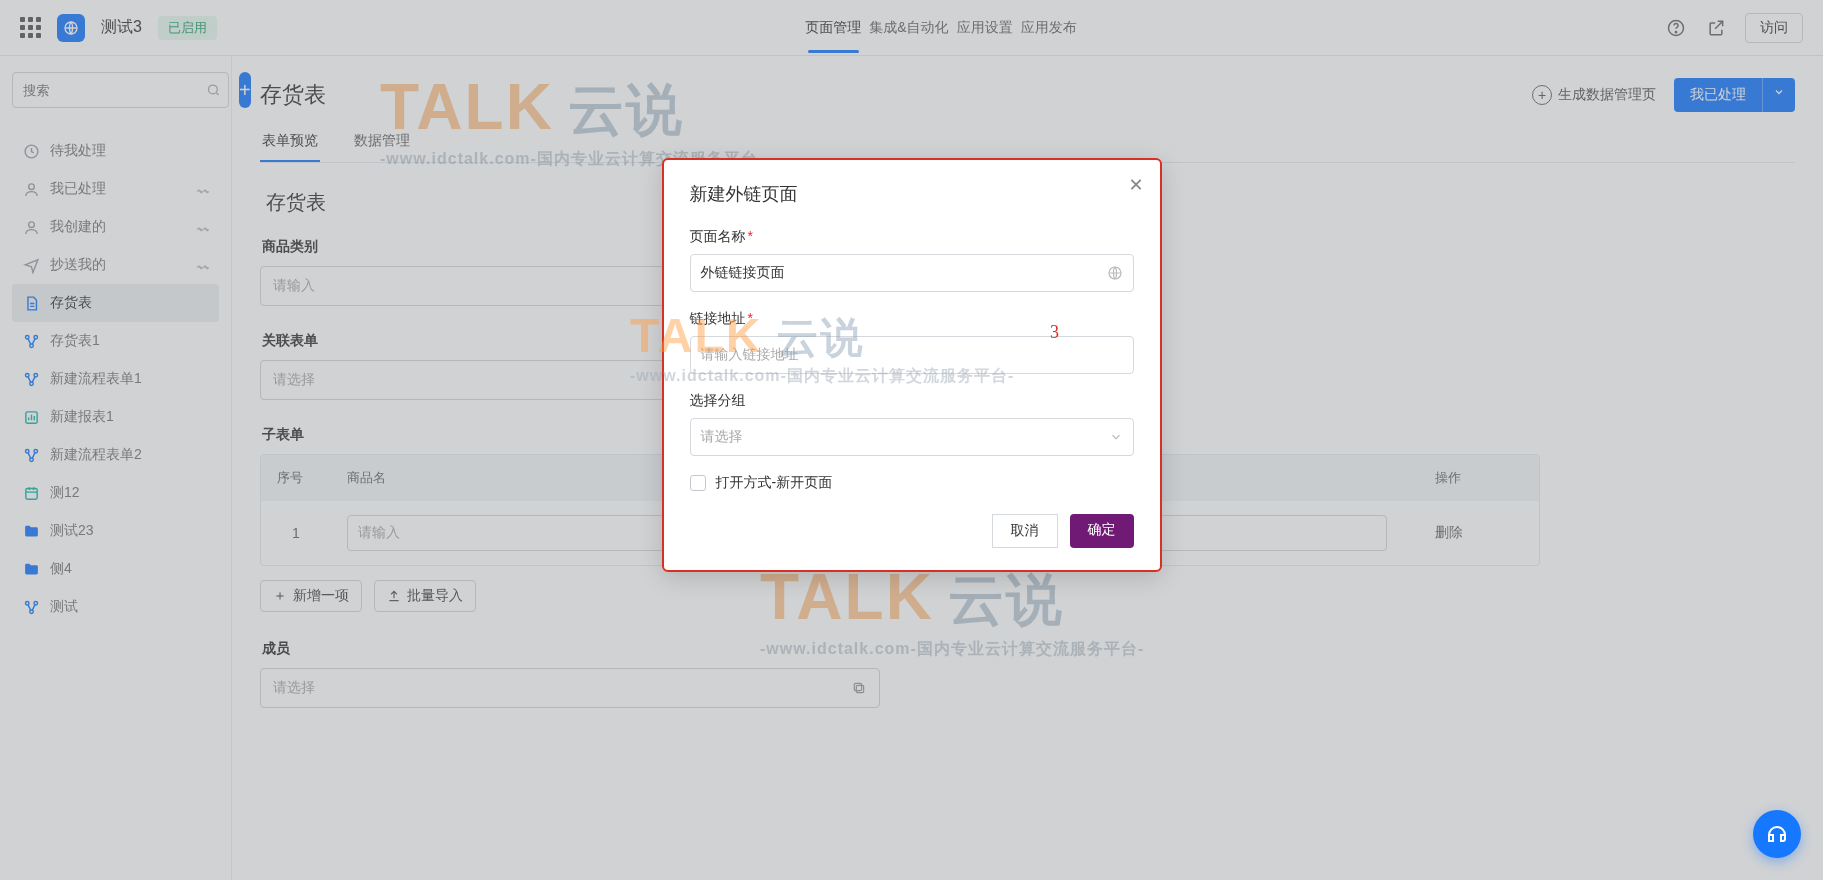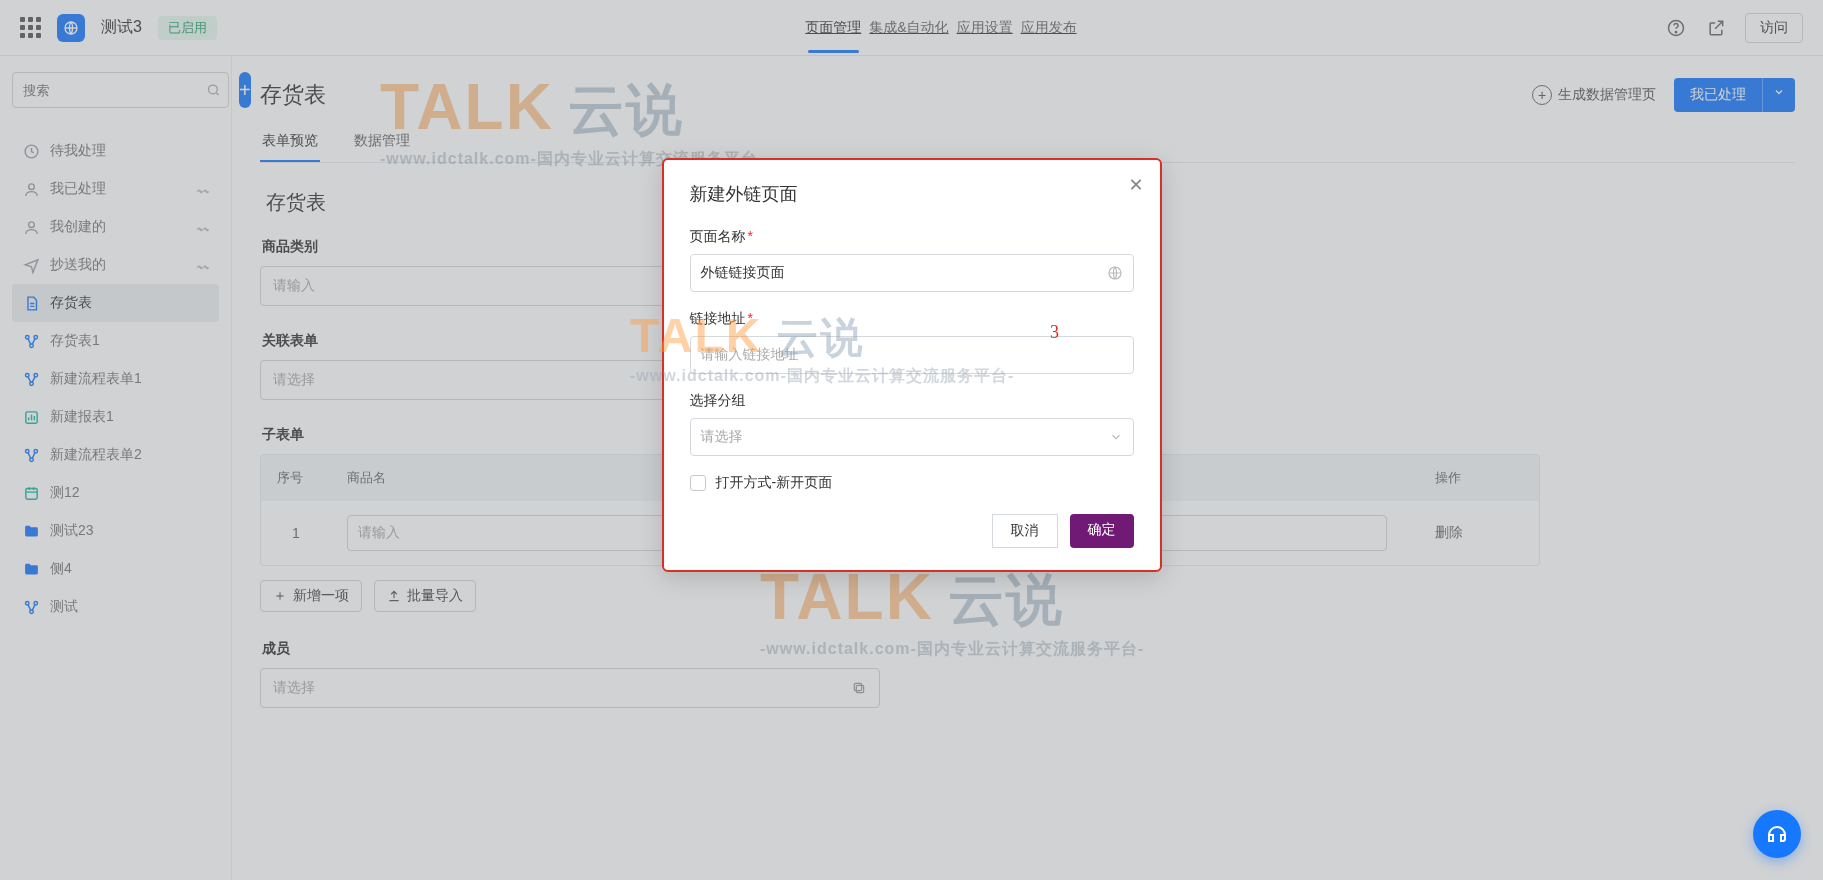--- a/index.html
+++ b/index.html
@@ -11,7 +11,7 @@
   .app-badge{width:28px;height:28px;background:#1677ff;border-radius:6px;display:flex;align-items:center;justify-content:center;color:#fff;}
   .app-name{font-size:16px;color:#333;}
   .status-pill{background:#e8f7ee;color:#2ba471;padding:3px 10px;border-radius:4px;font-size:13px;}
-  .nav{display:flex;margin:0 auto;text-decoration:underline;}
+  .nav{display:flex;margin:0 auto;}
   .nav-item{padding:16px 4px;color:#666;position:relative;}
   .nav-item.active{color:#333;font-weight:500;}
   .nav-item.active::after{content:"";position:absolute;left:10%;right:10%;bottom:0;height:3px;background:#1677ff;border-radius:2px;}

